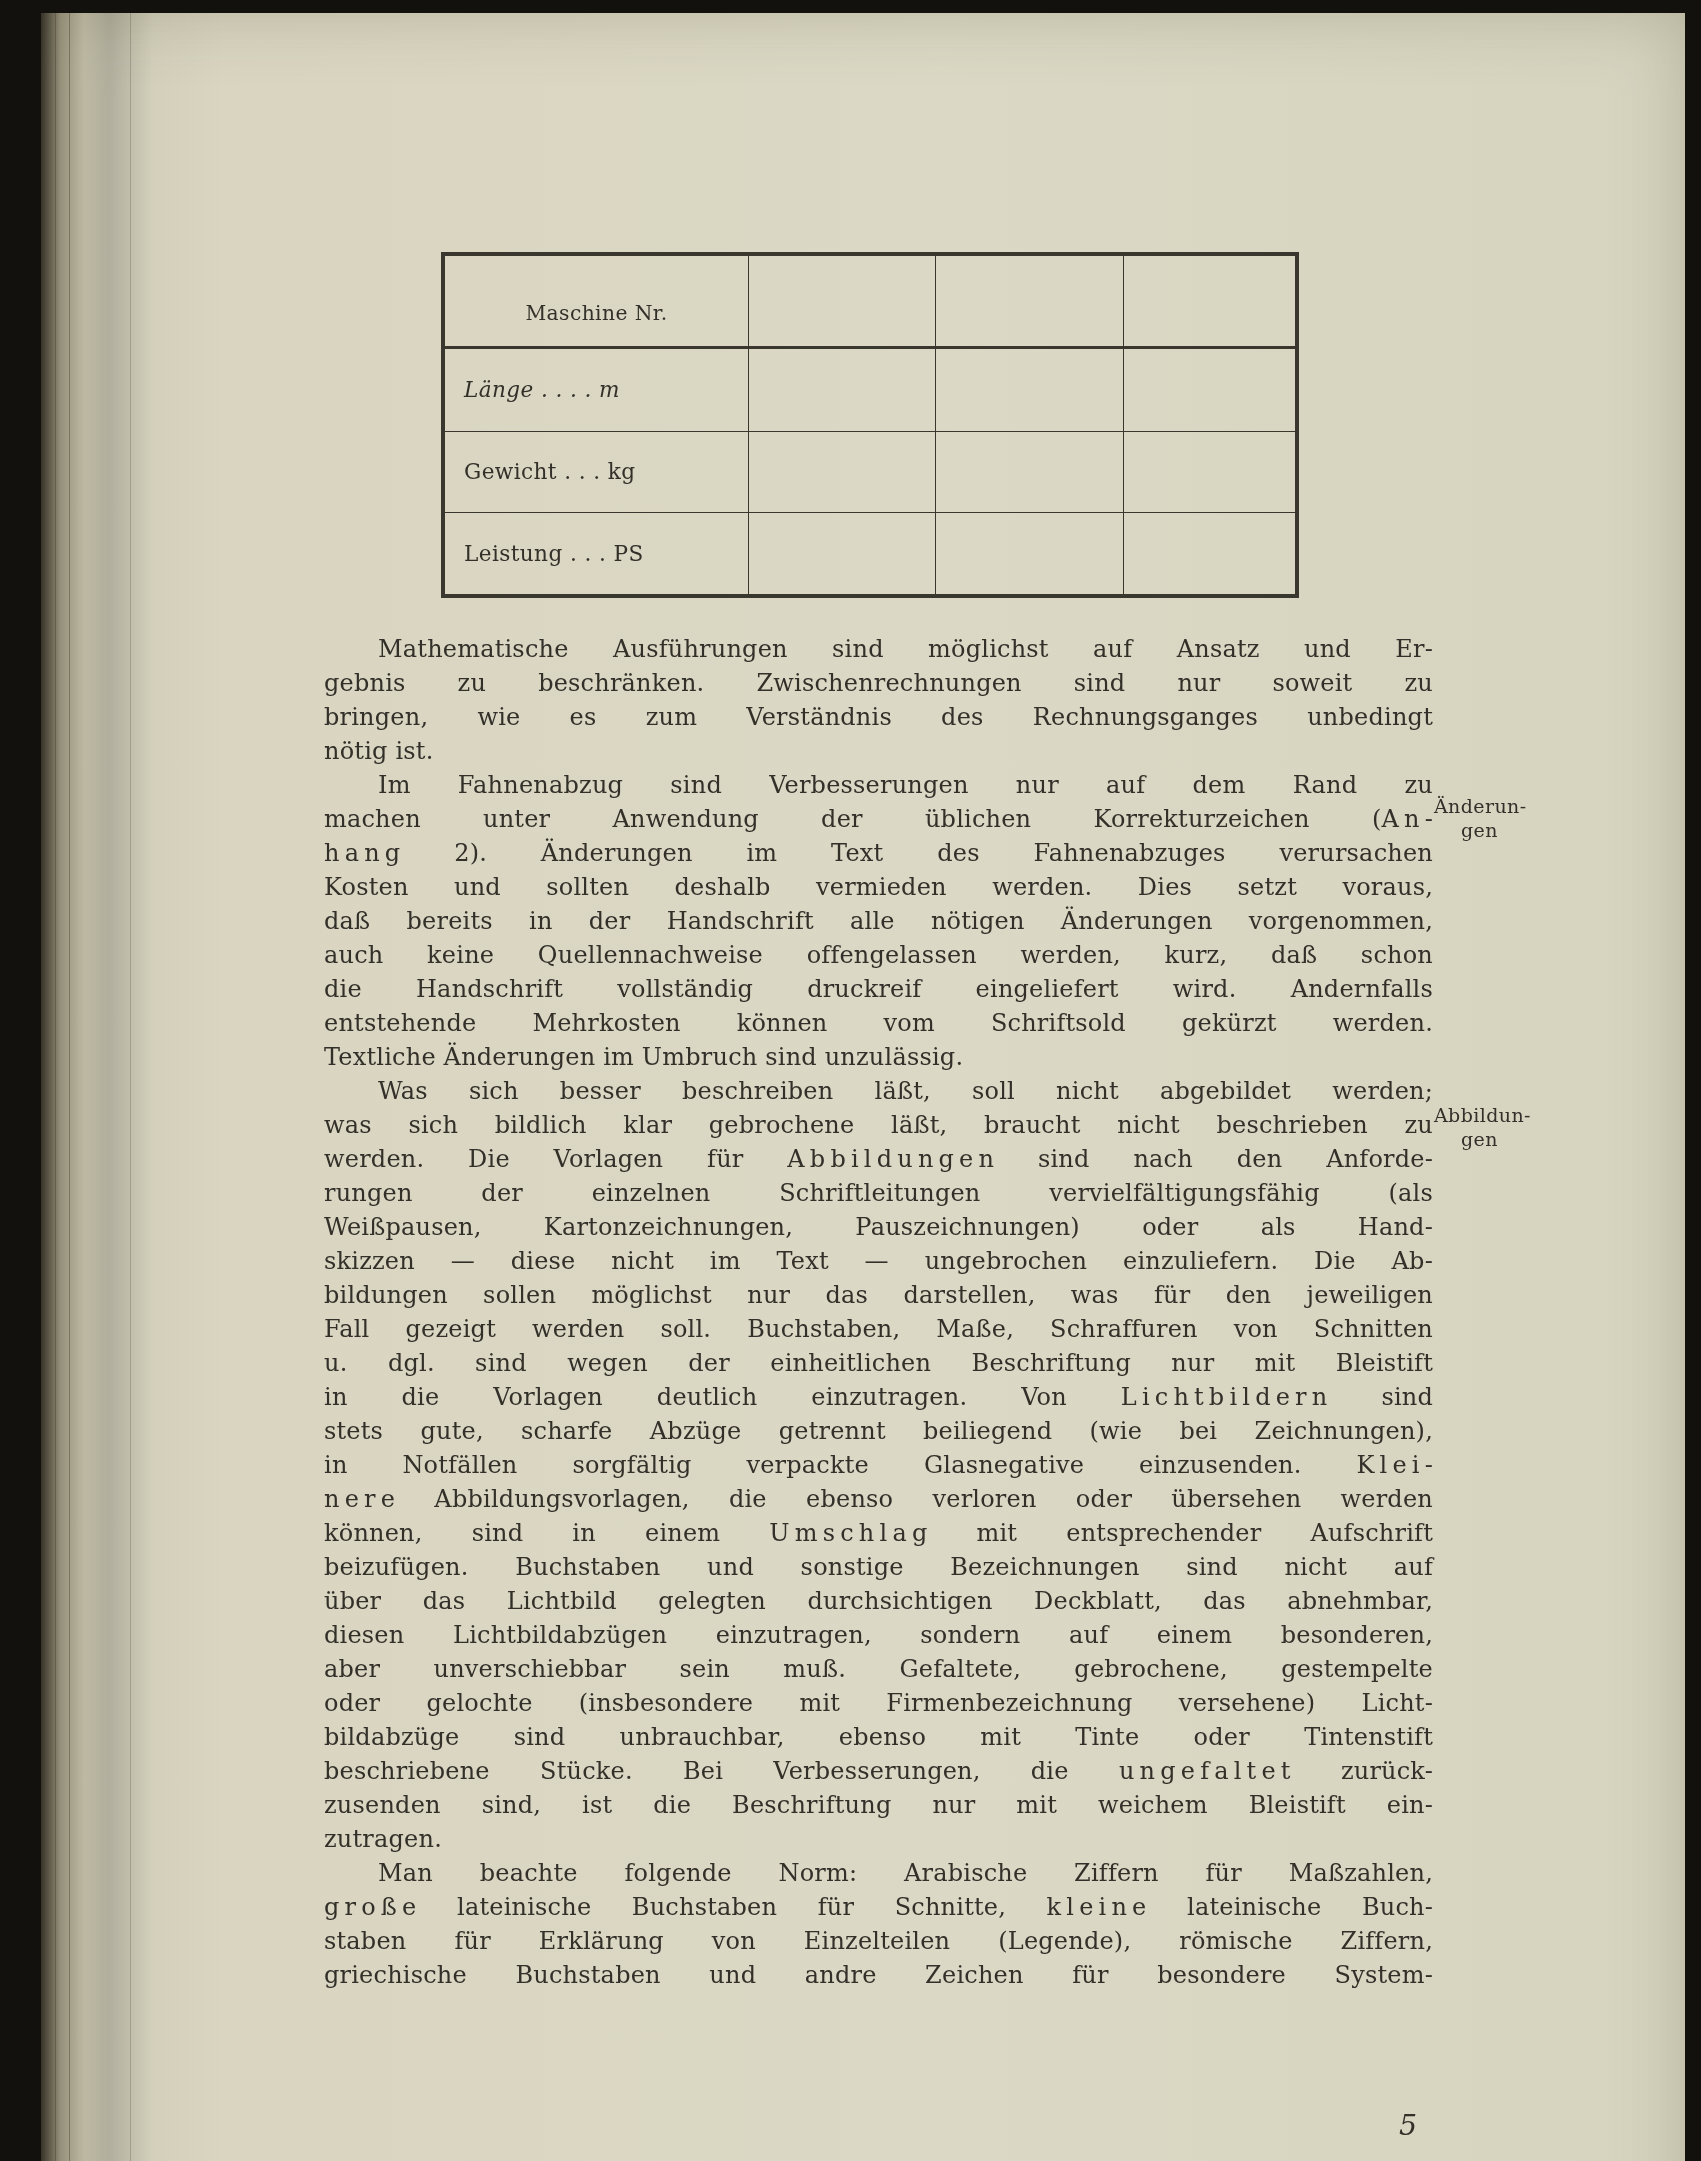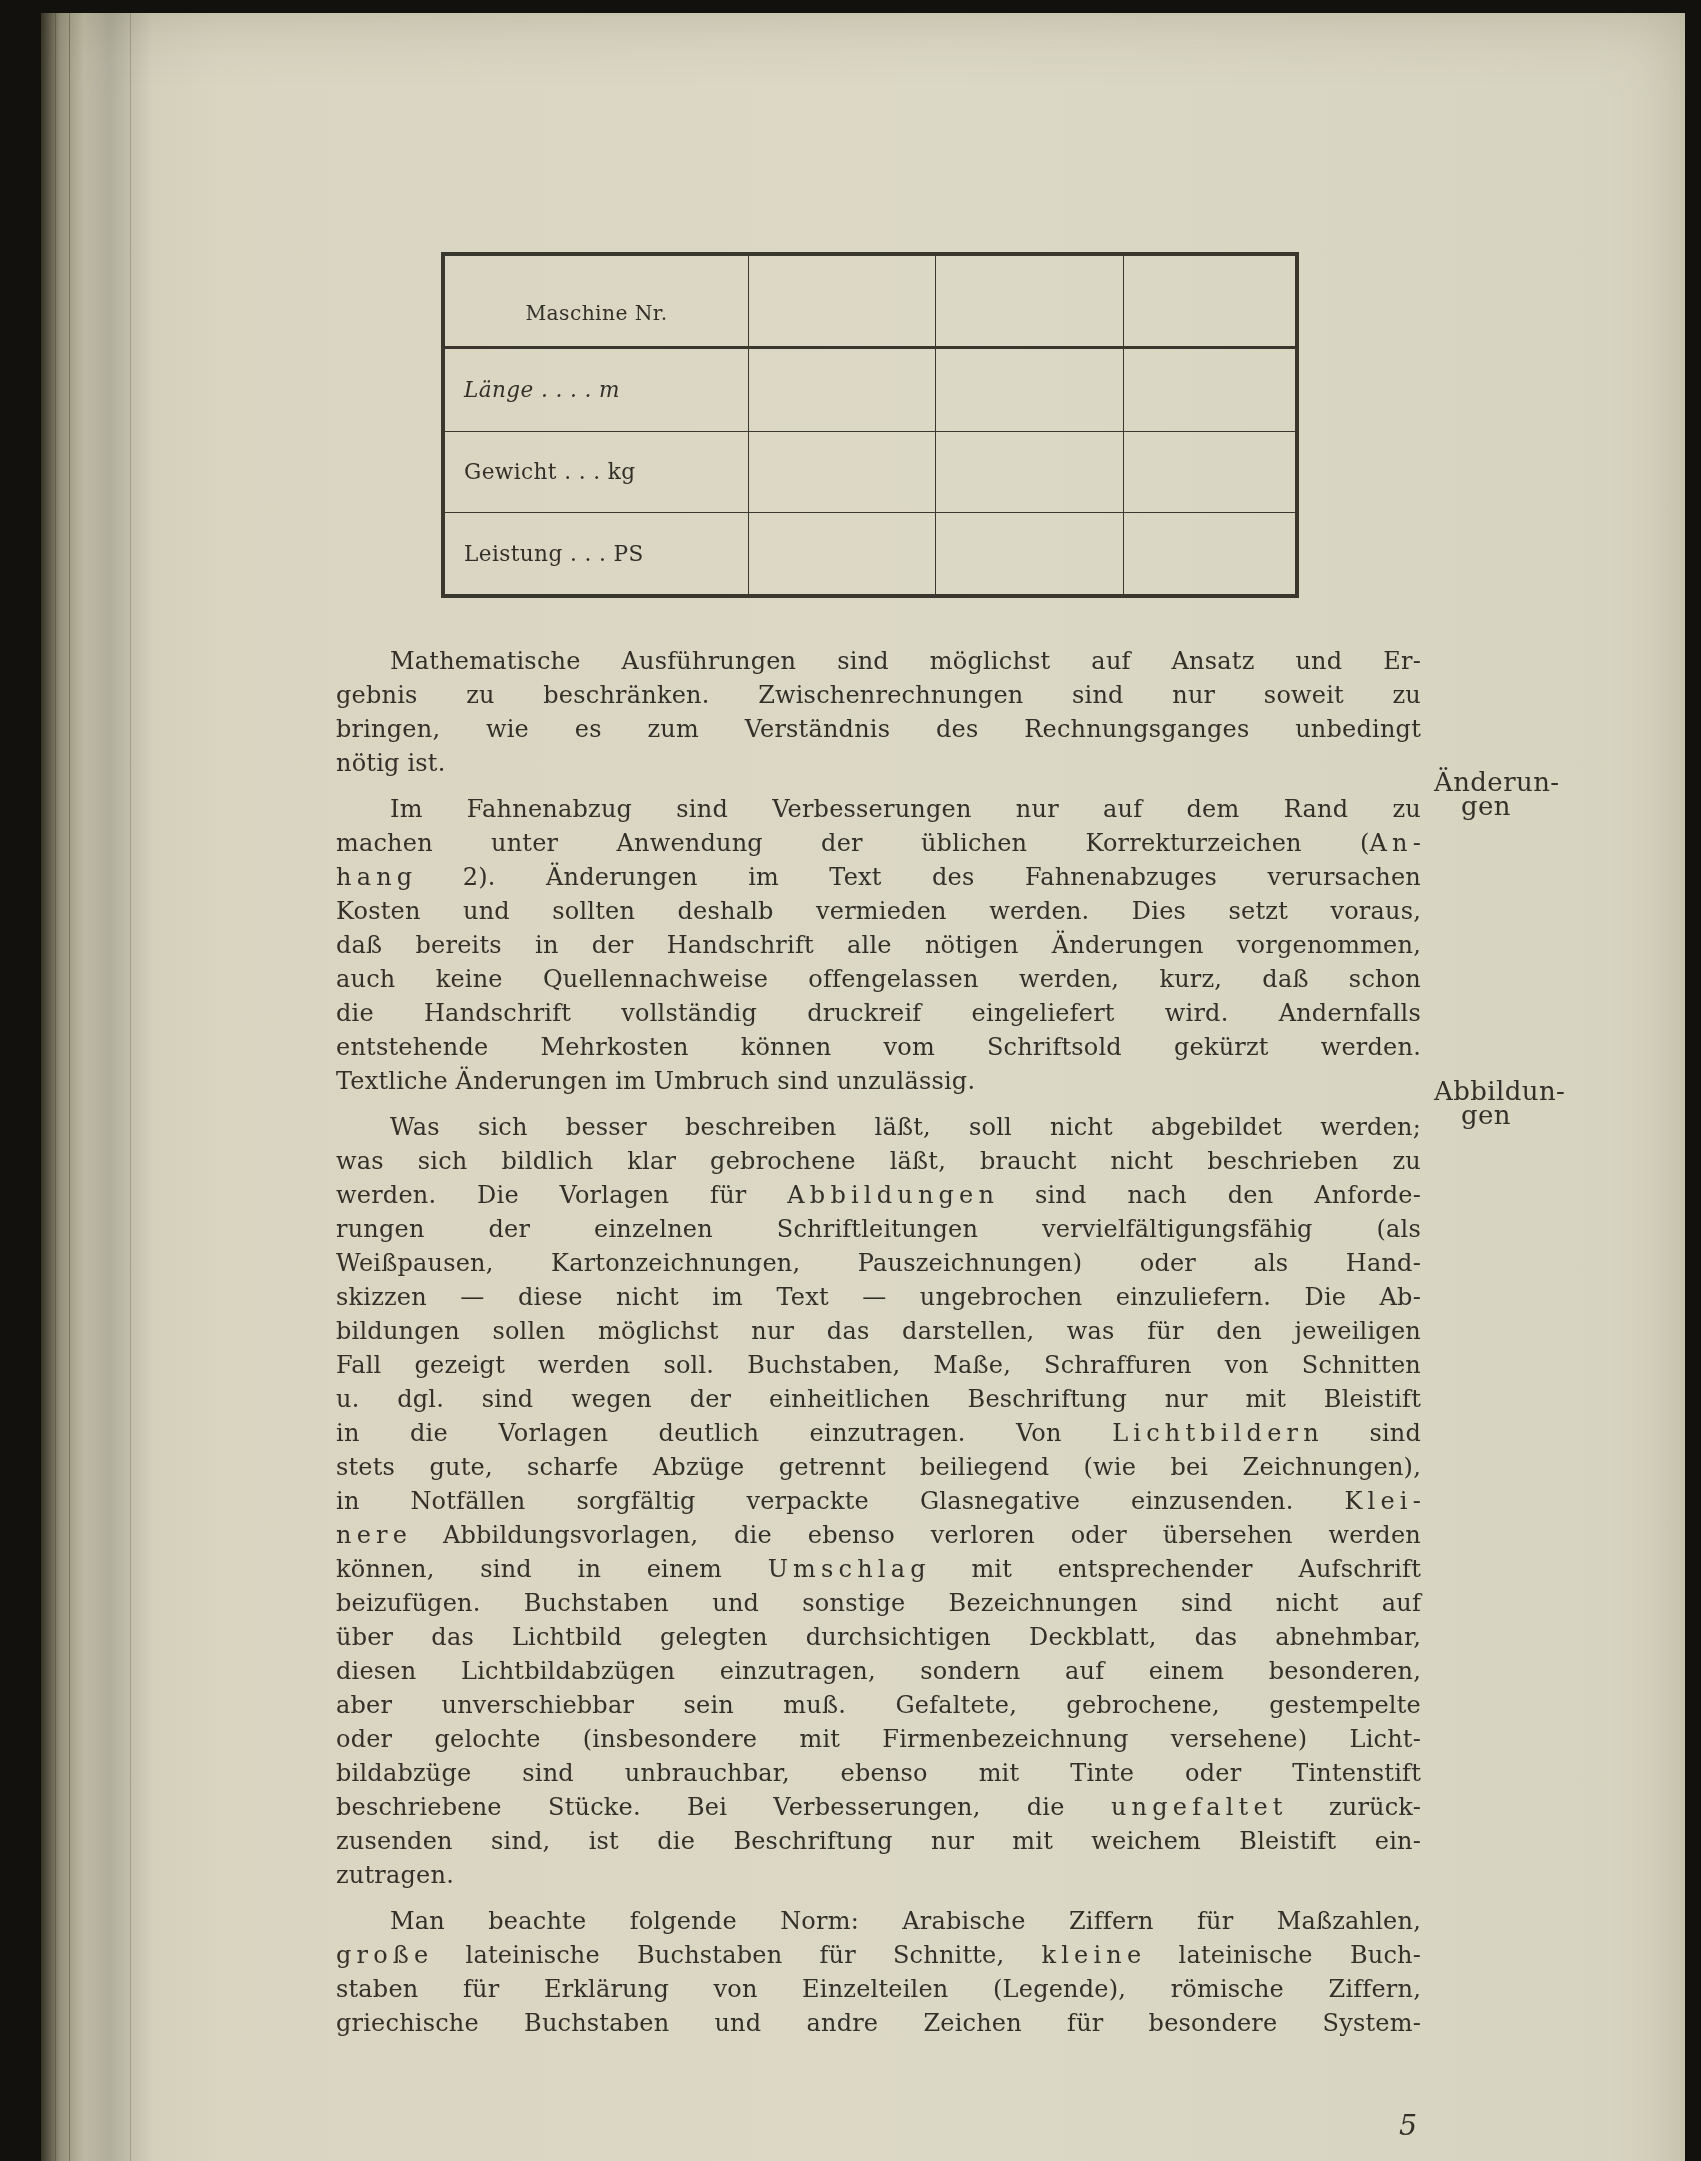--- a/index.html
+++ b/index.html
@@ -49,7 +49,7 @@
     position:absolute;left:324px;top:632px;width:1109px;
     font-size:24px;line-height:34px;letter-spacing:0.2px;
   }
-  .paragraph{margin:12px;}
+  .paragraph{margin:0;}
   .line{text-align:justify;text-align-last:justify;white-space:normal;}
   .line.first{text-indent:54px;}
   .line.flush{text-align-last:left;}

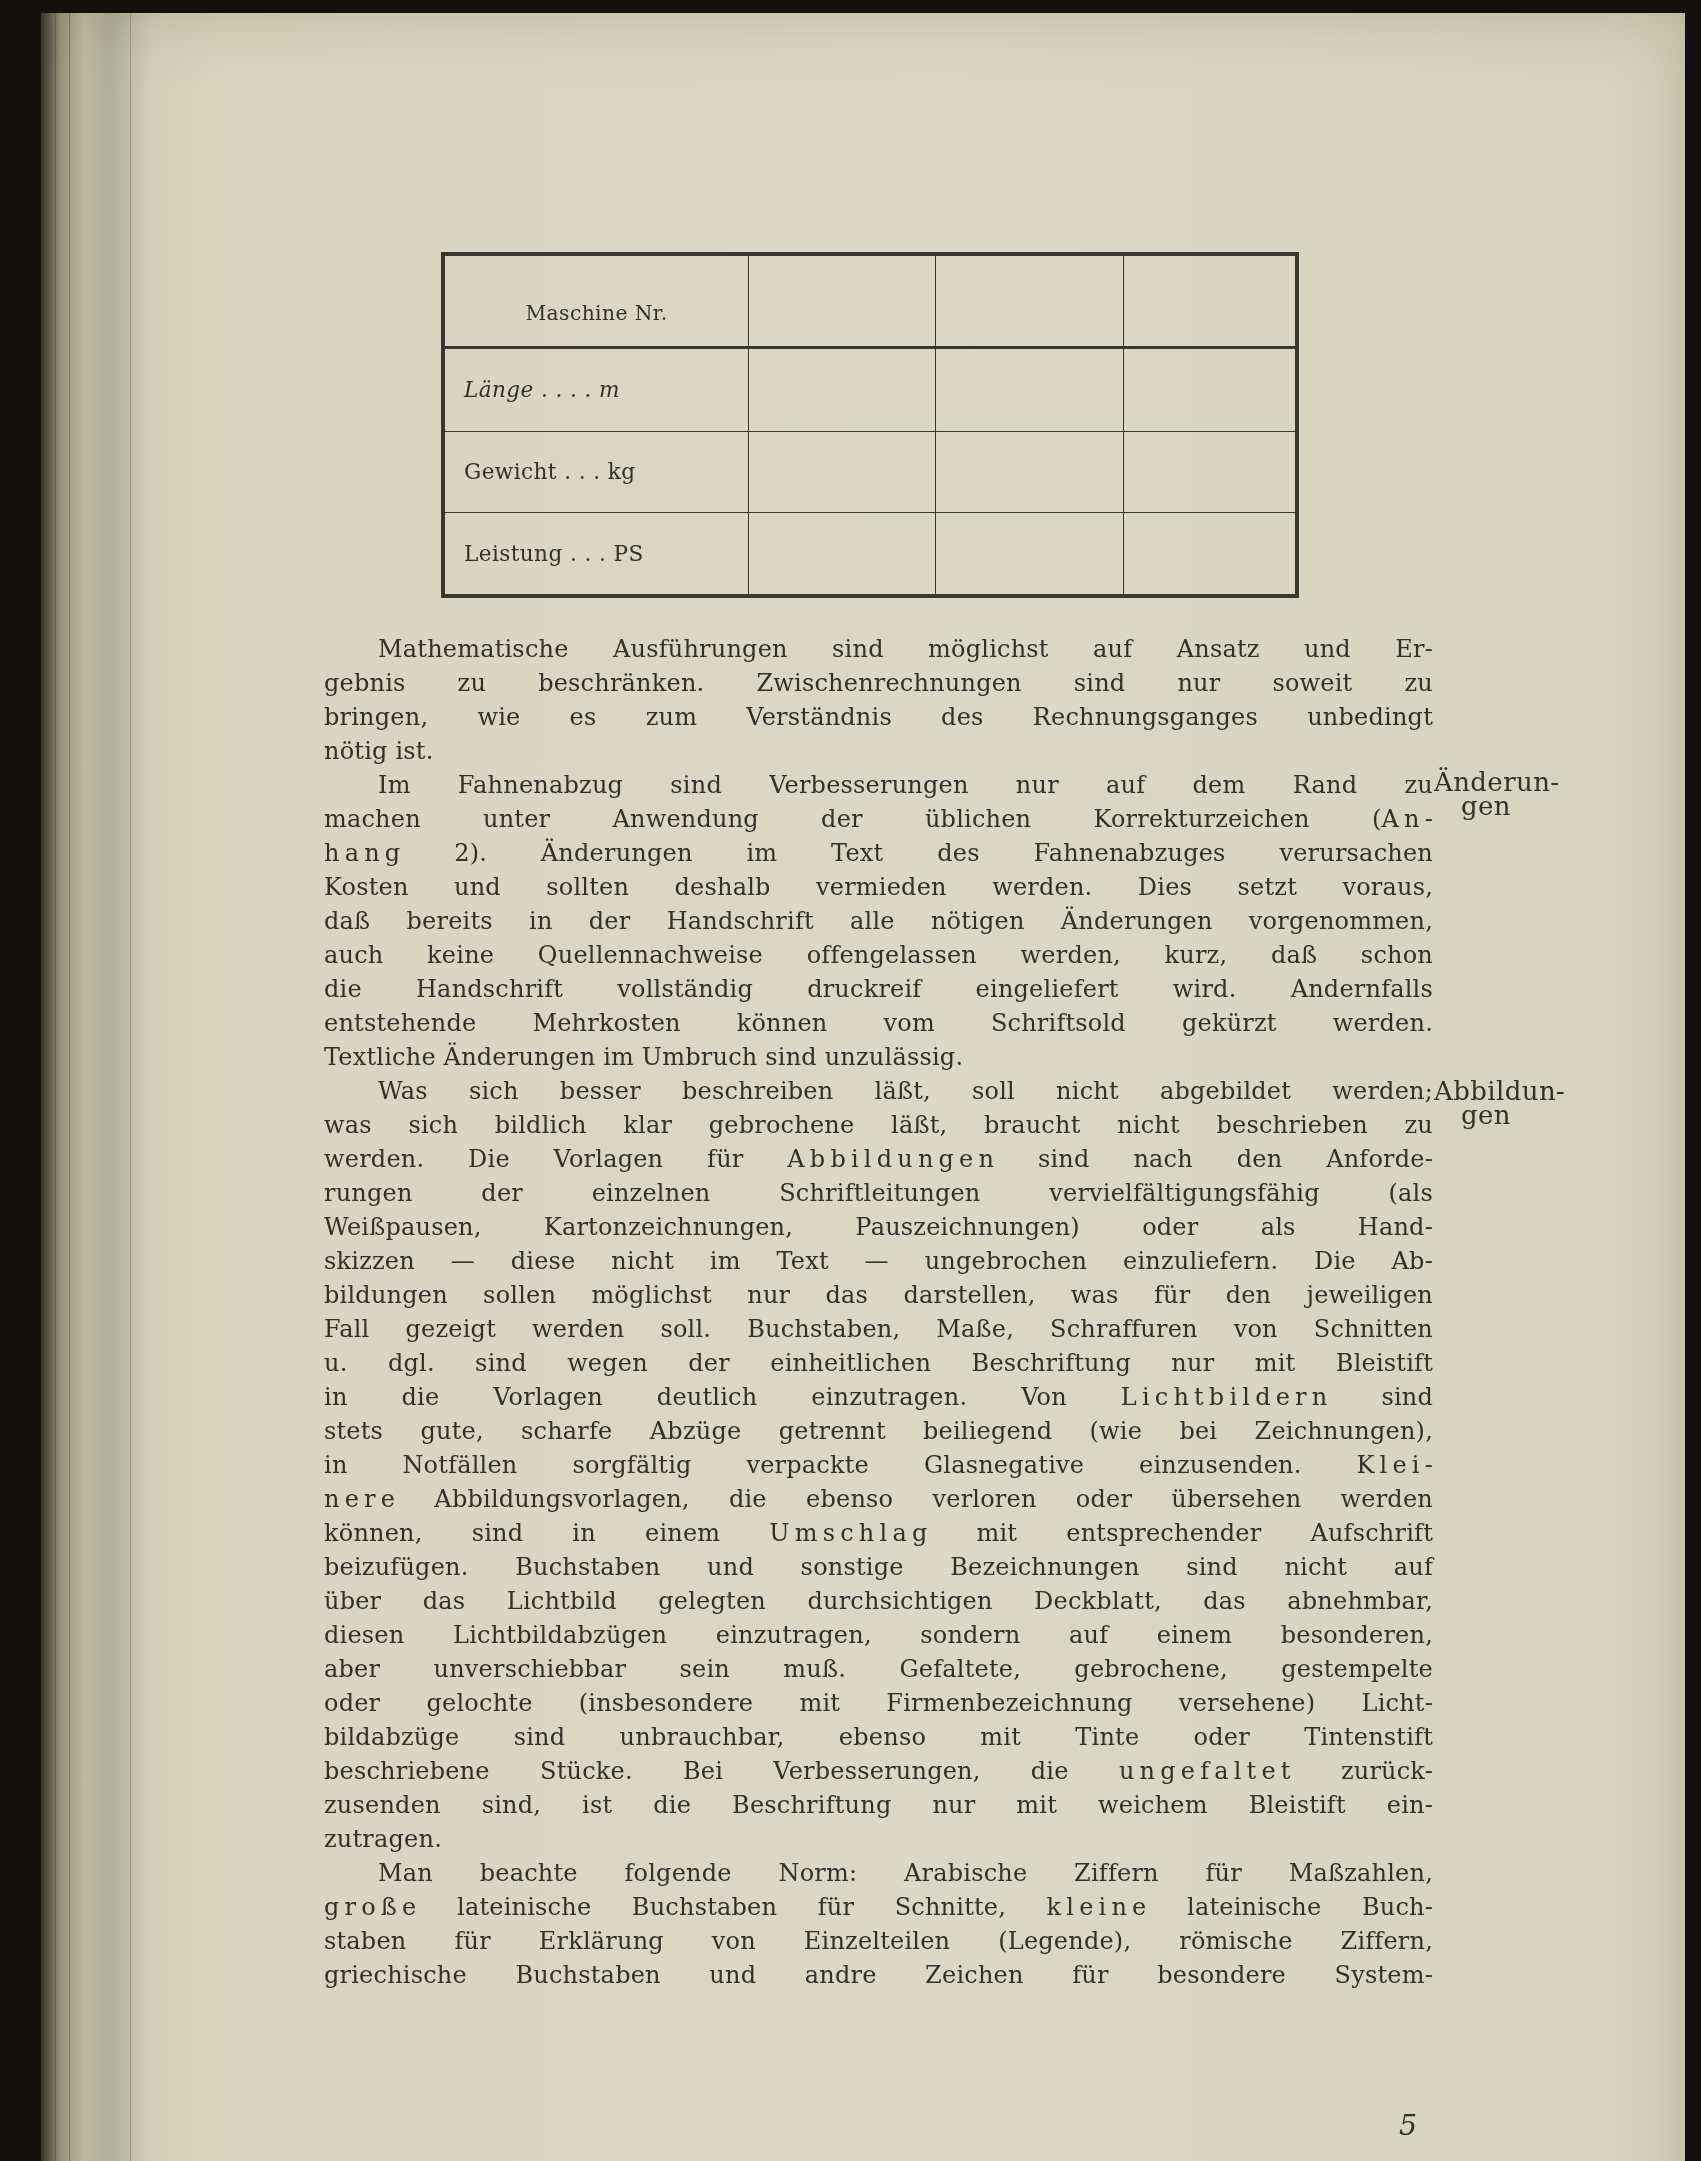--- a/index.html
+++ b/index.html
@@ -54,7 +54,7 @@
   .line.first{text-indent:54px;}
   .line.flush{text-align-last:left;}
   
-  .margin-note{position:absolute;left:1434px;width:138px;font-size:26px;line-height:24px;letter-spacing:0.4px;}
+  .margin-note{position:absolute;left:1434px;width:138px;font-size:19px;line-height:24px;letter-spacing:0.4px;margin-top:24px;}
   .note-1{top:770px;}
   .note-2{top:1079px;}
   .mnl.indent{padding-left:27px;}

